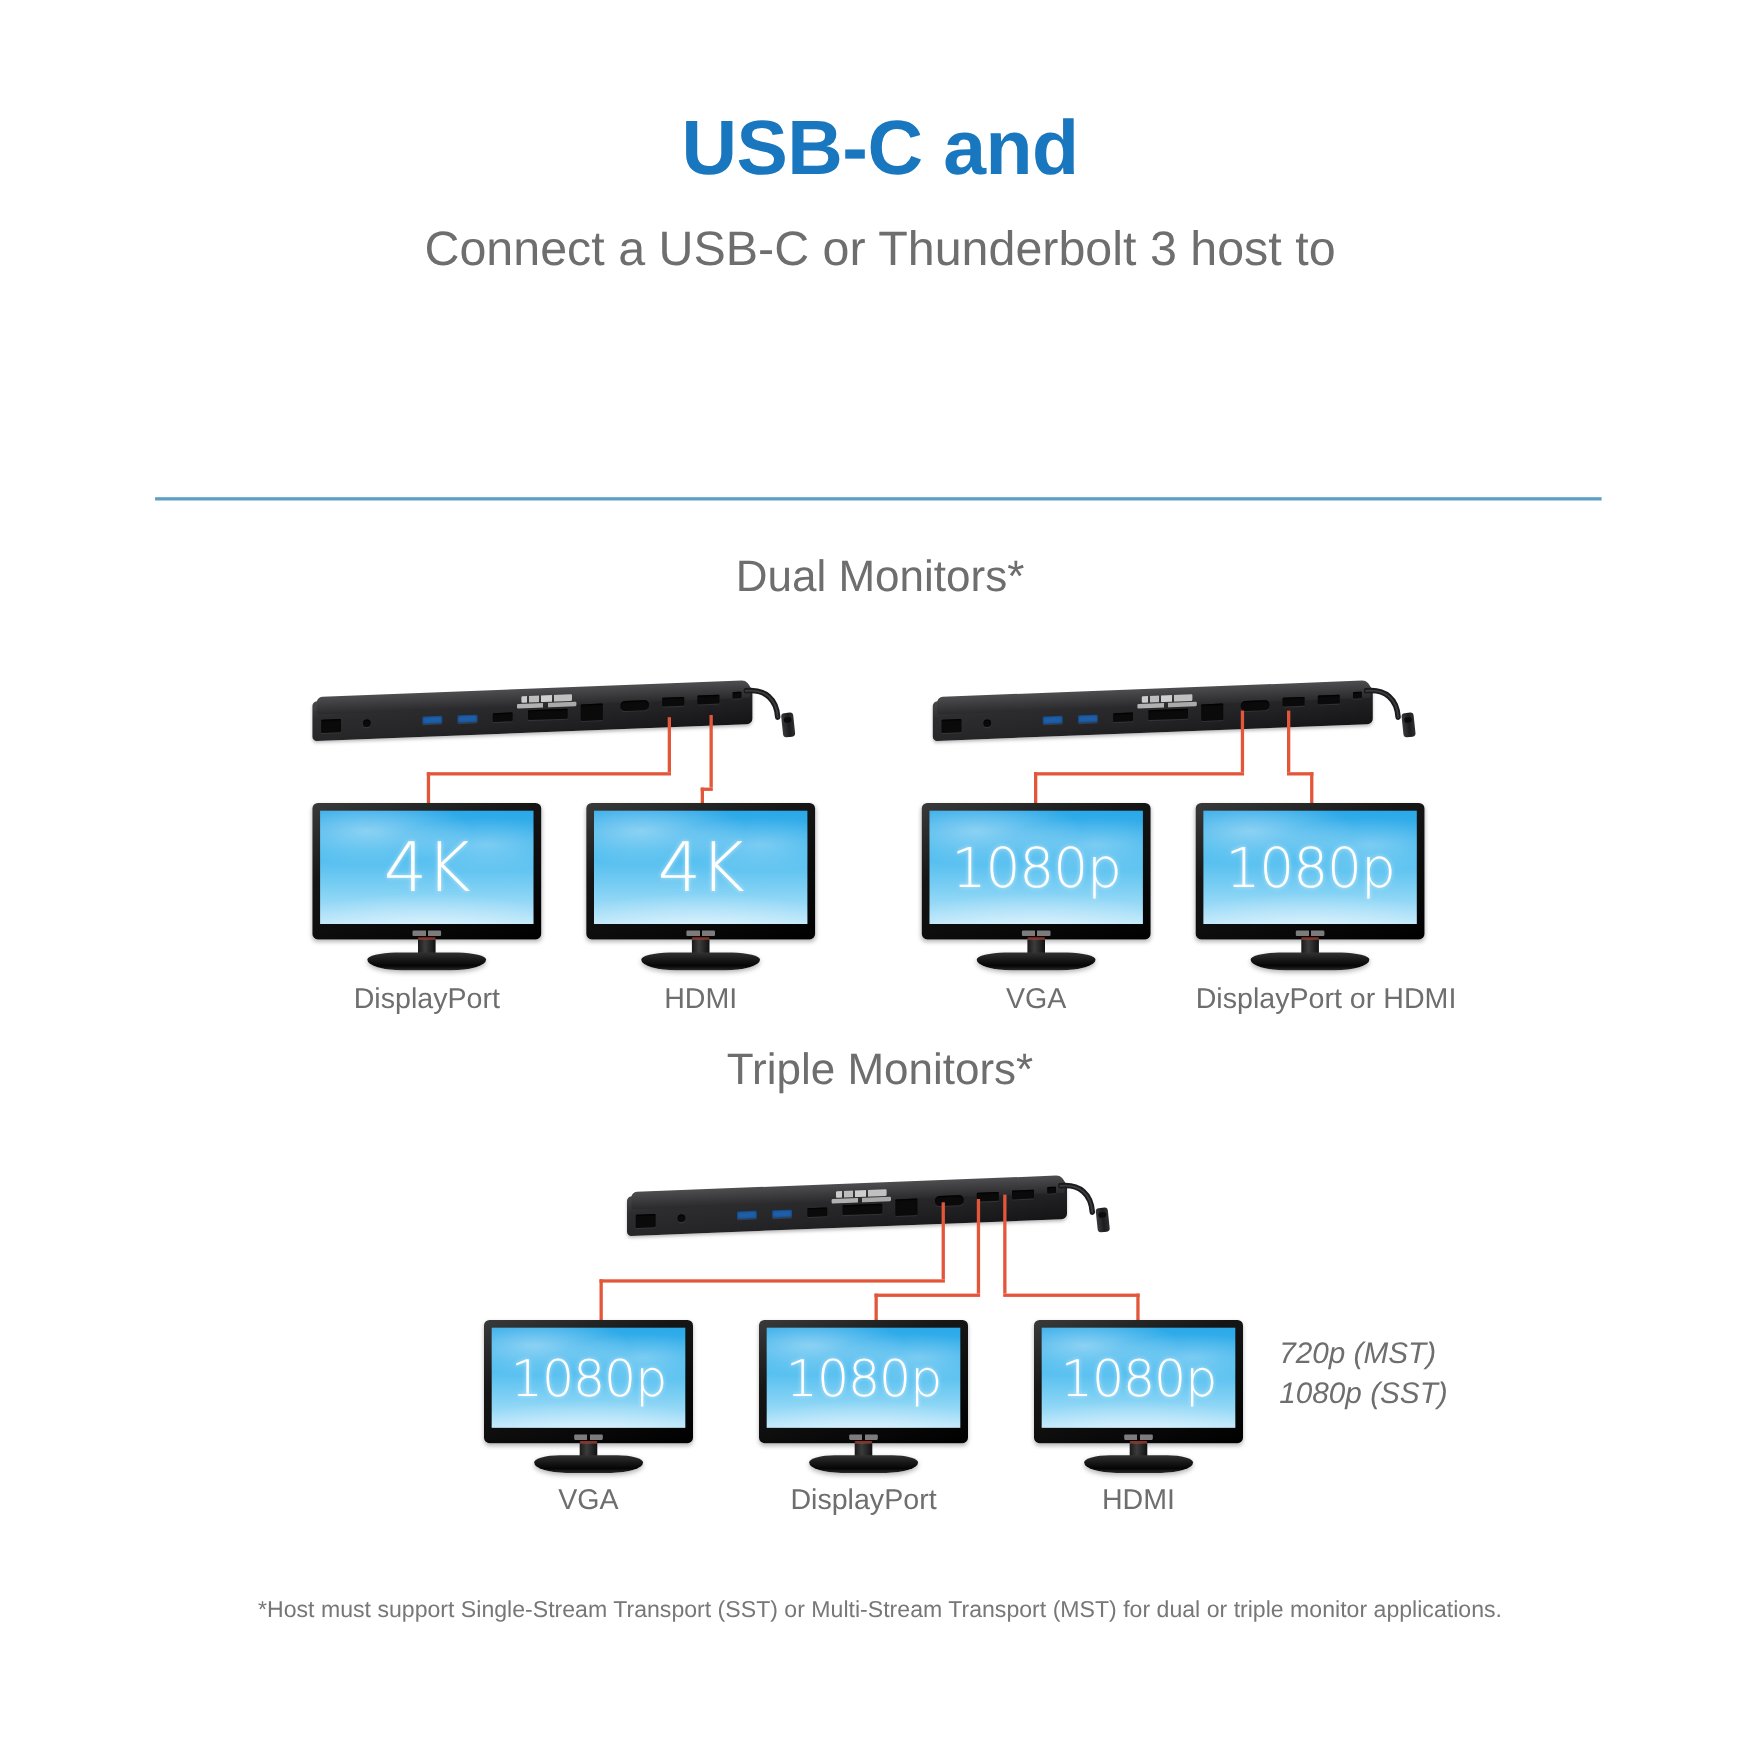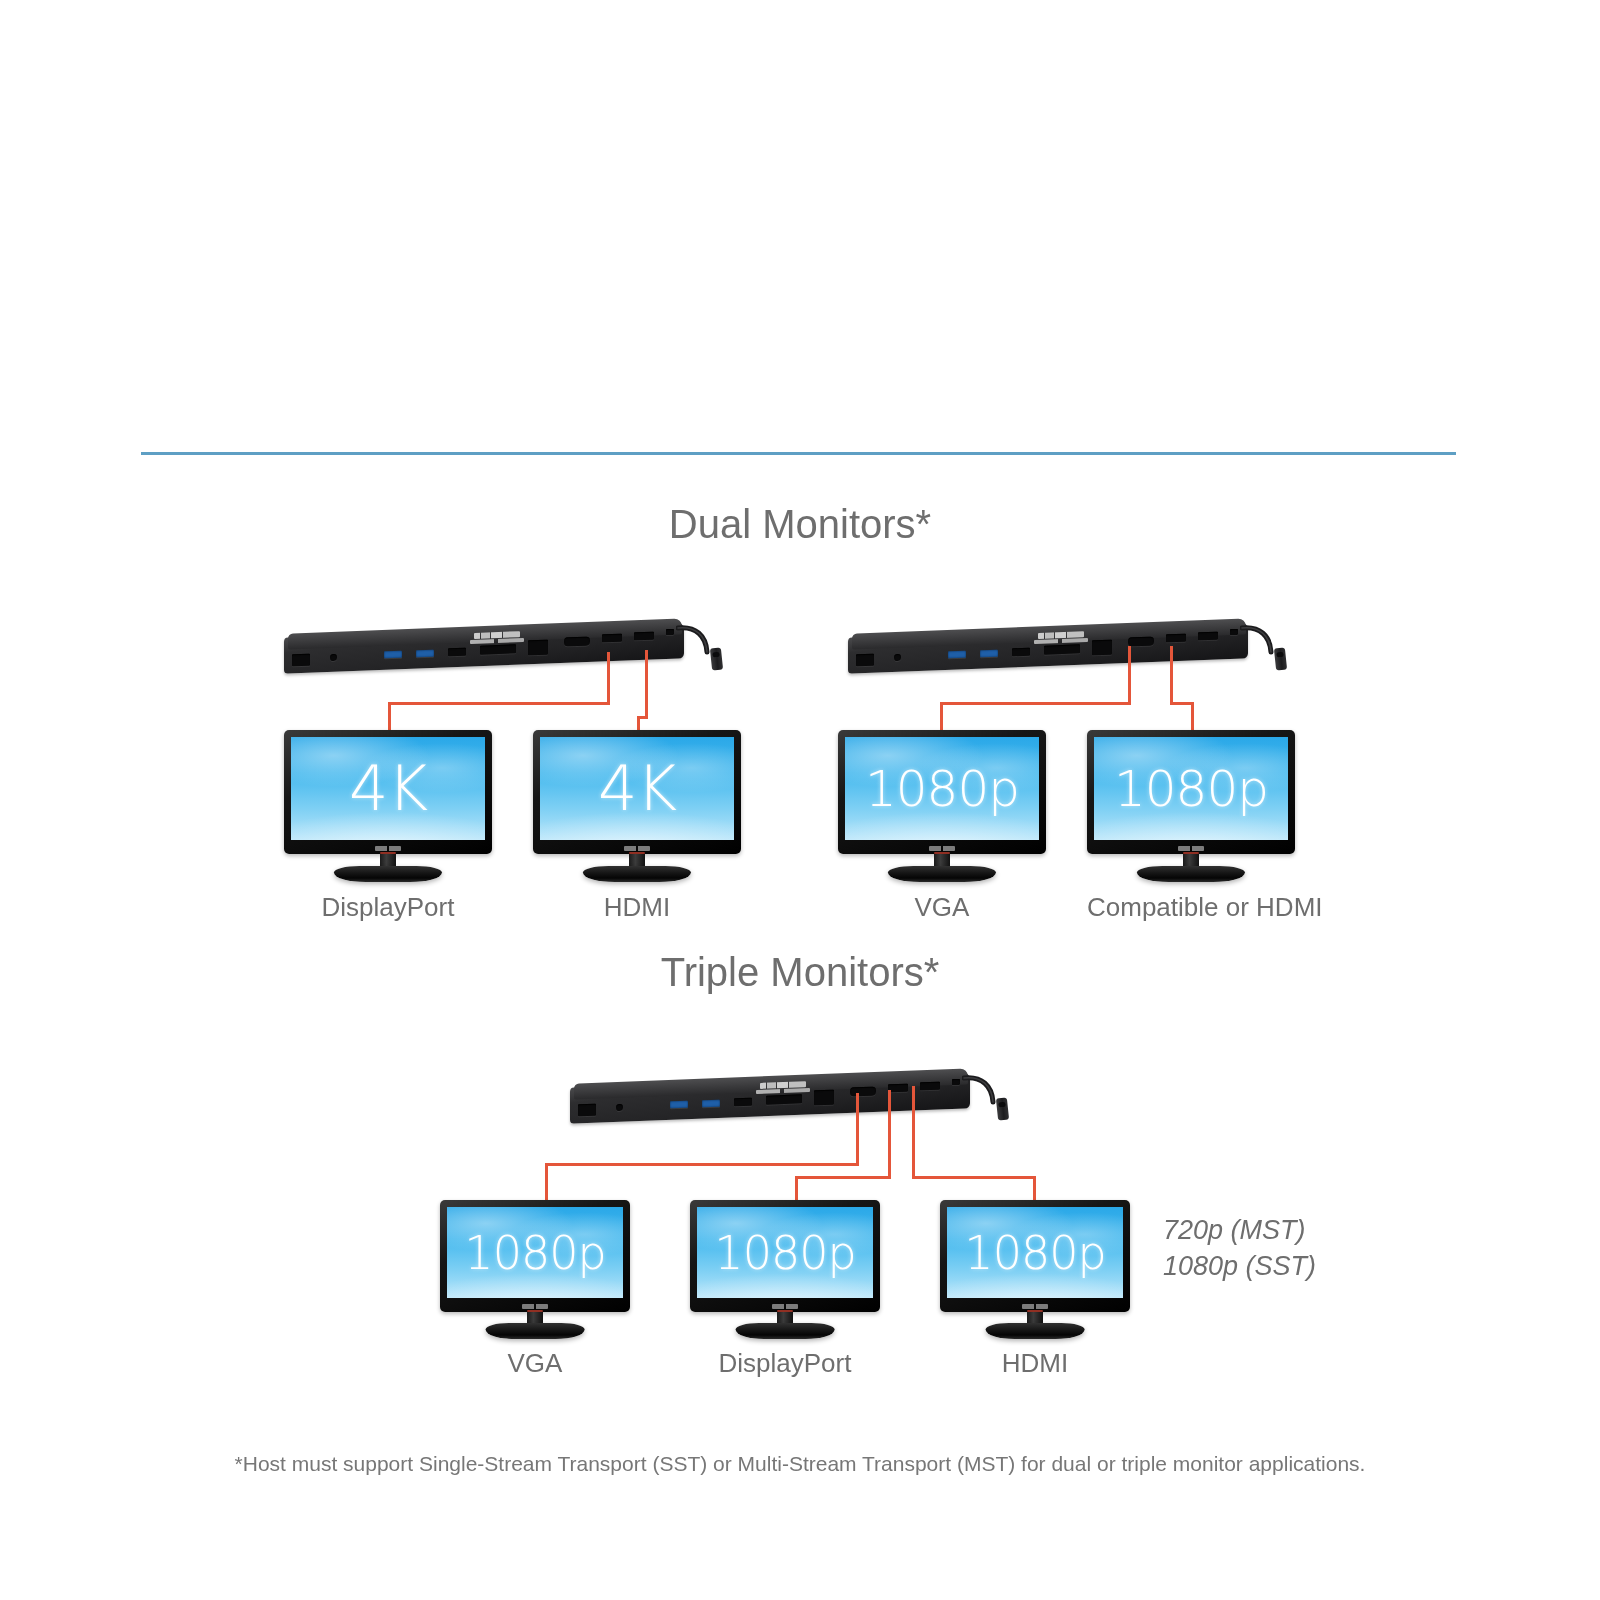--- a/index.html
+++ b/index.html
@@ -254,6 +254,7 @@
 
 <div class="header">
   <h1 class="title">
+    <span class="line">USB-C and</span>
   </h1>
   <p class="subtitle">
   </p>

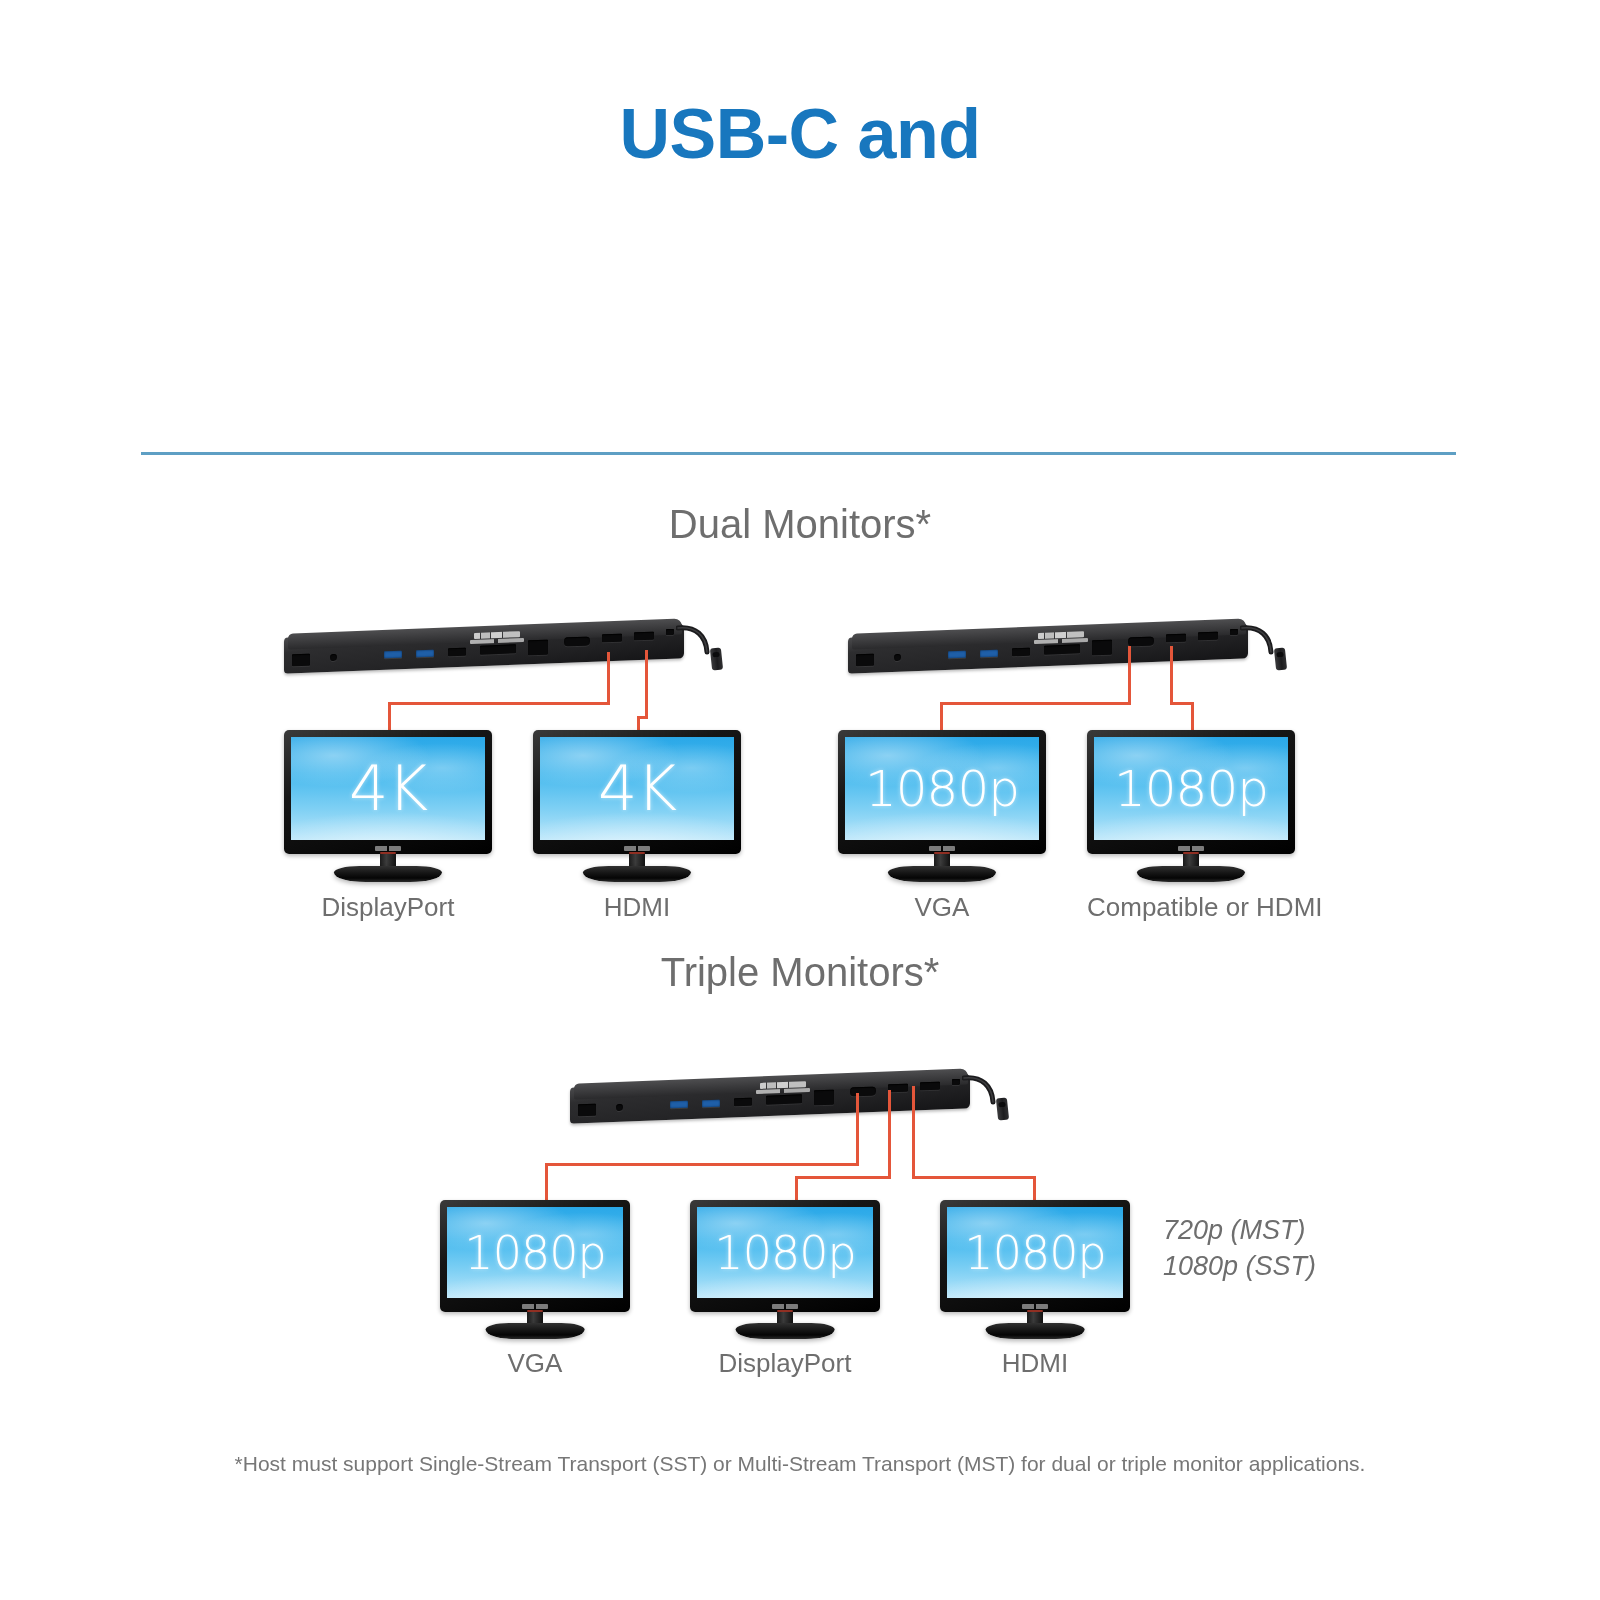--- a/index.html
+++ b/index.html
@@ -257,6 +257,7 @@
     <span class="line">USB-C and</span>
   </h1>
   <p class="subtitle">
+    <span class="line">Connect a USB-C or Thunderbolt 3 host to</span>
   </p>
 </div>
 <div class="divider"></div>

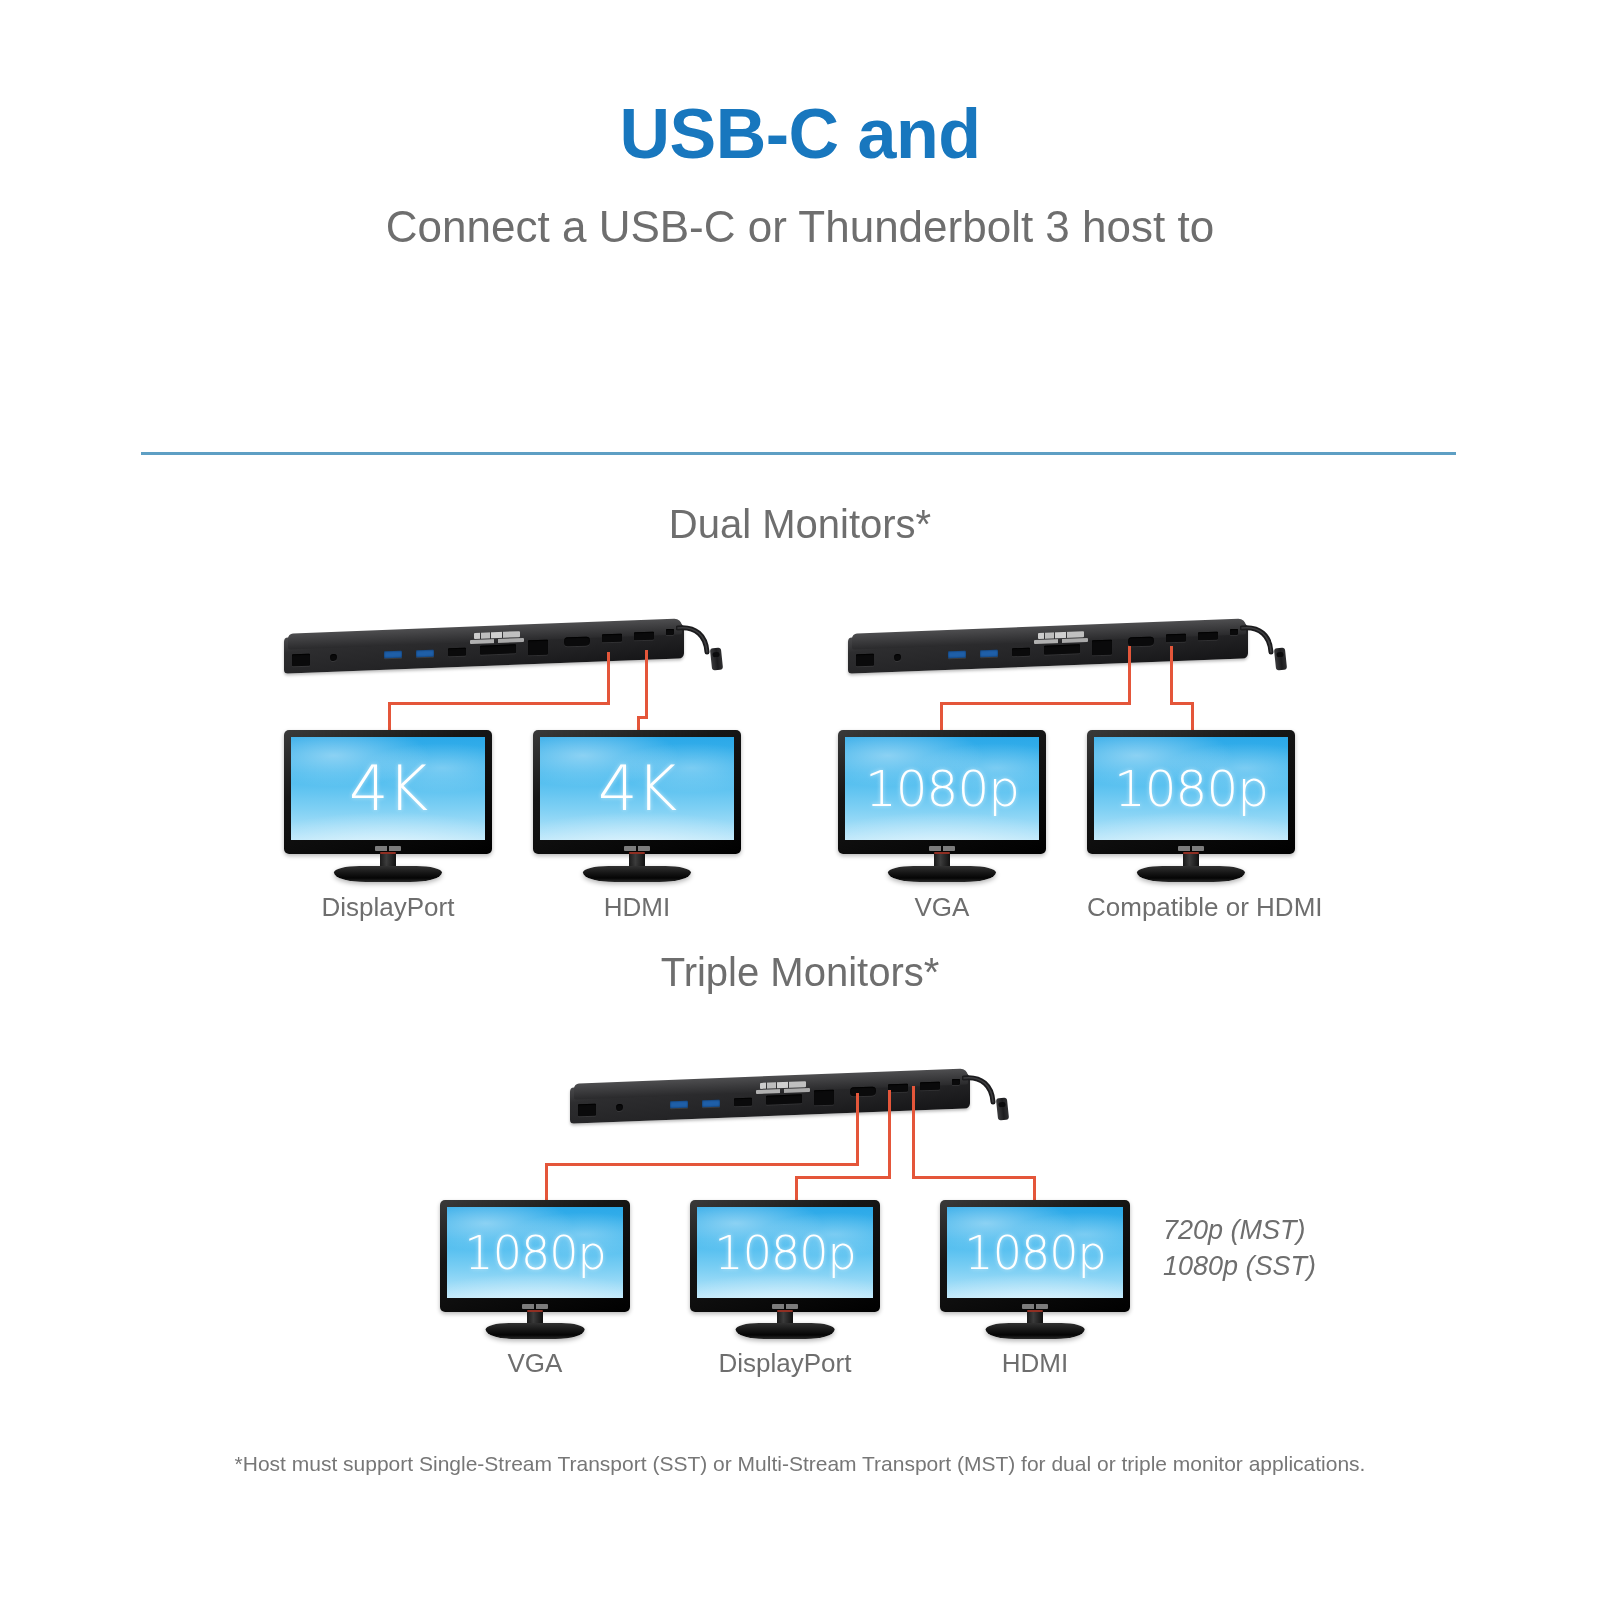--- a/index.html
+++ b/index.html
@@ -378,7 +378,7 @@
   </div>
   <div class="mon-neck" style="top:124px;"></div>
   <div class="mon-base" style="top:136px;"></div>
-  <div class="mon-caption" style="top:162px;">Compatible or HDMI</div>
+  <div class="mon-caption" style="top:162px;">DisplayPort or HDMI</div>
 </div>
 
 <div class="section-heading" id="triple-heading">Triple Monitors*</div>

